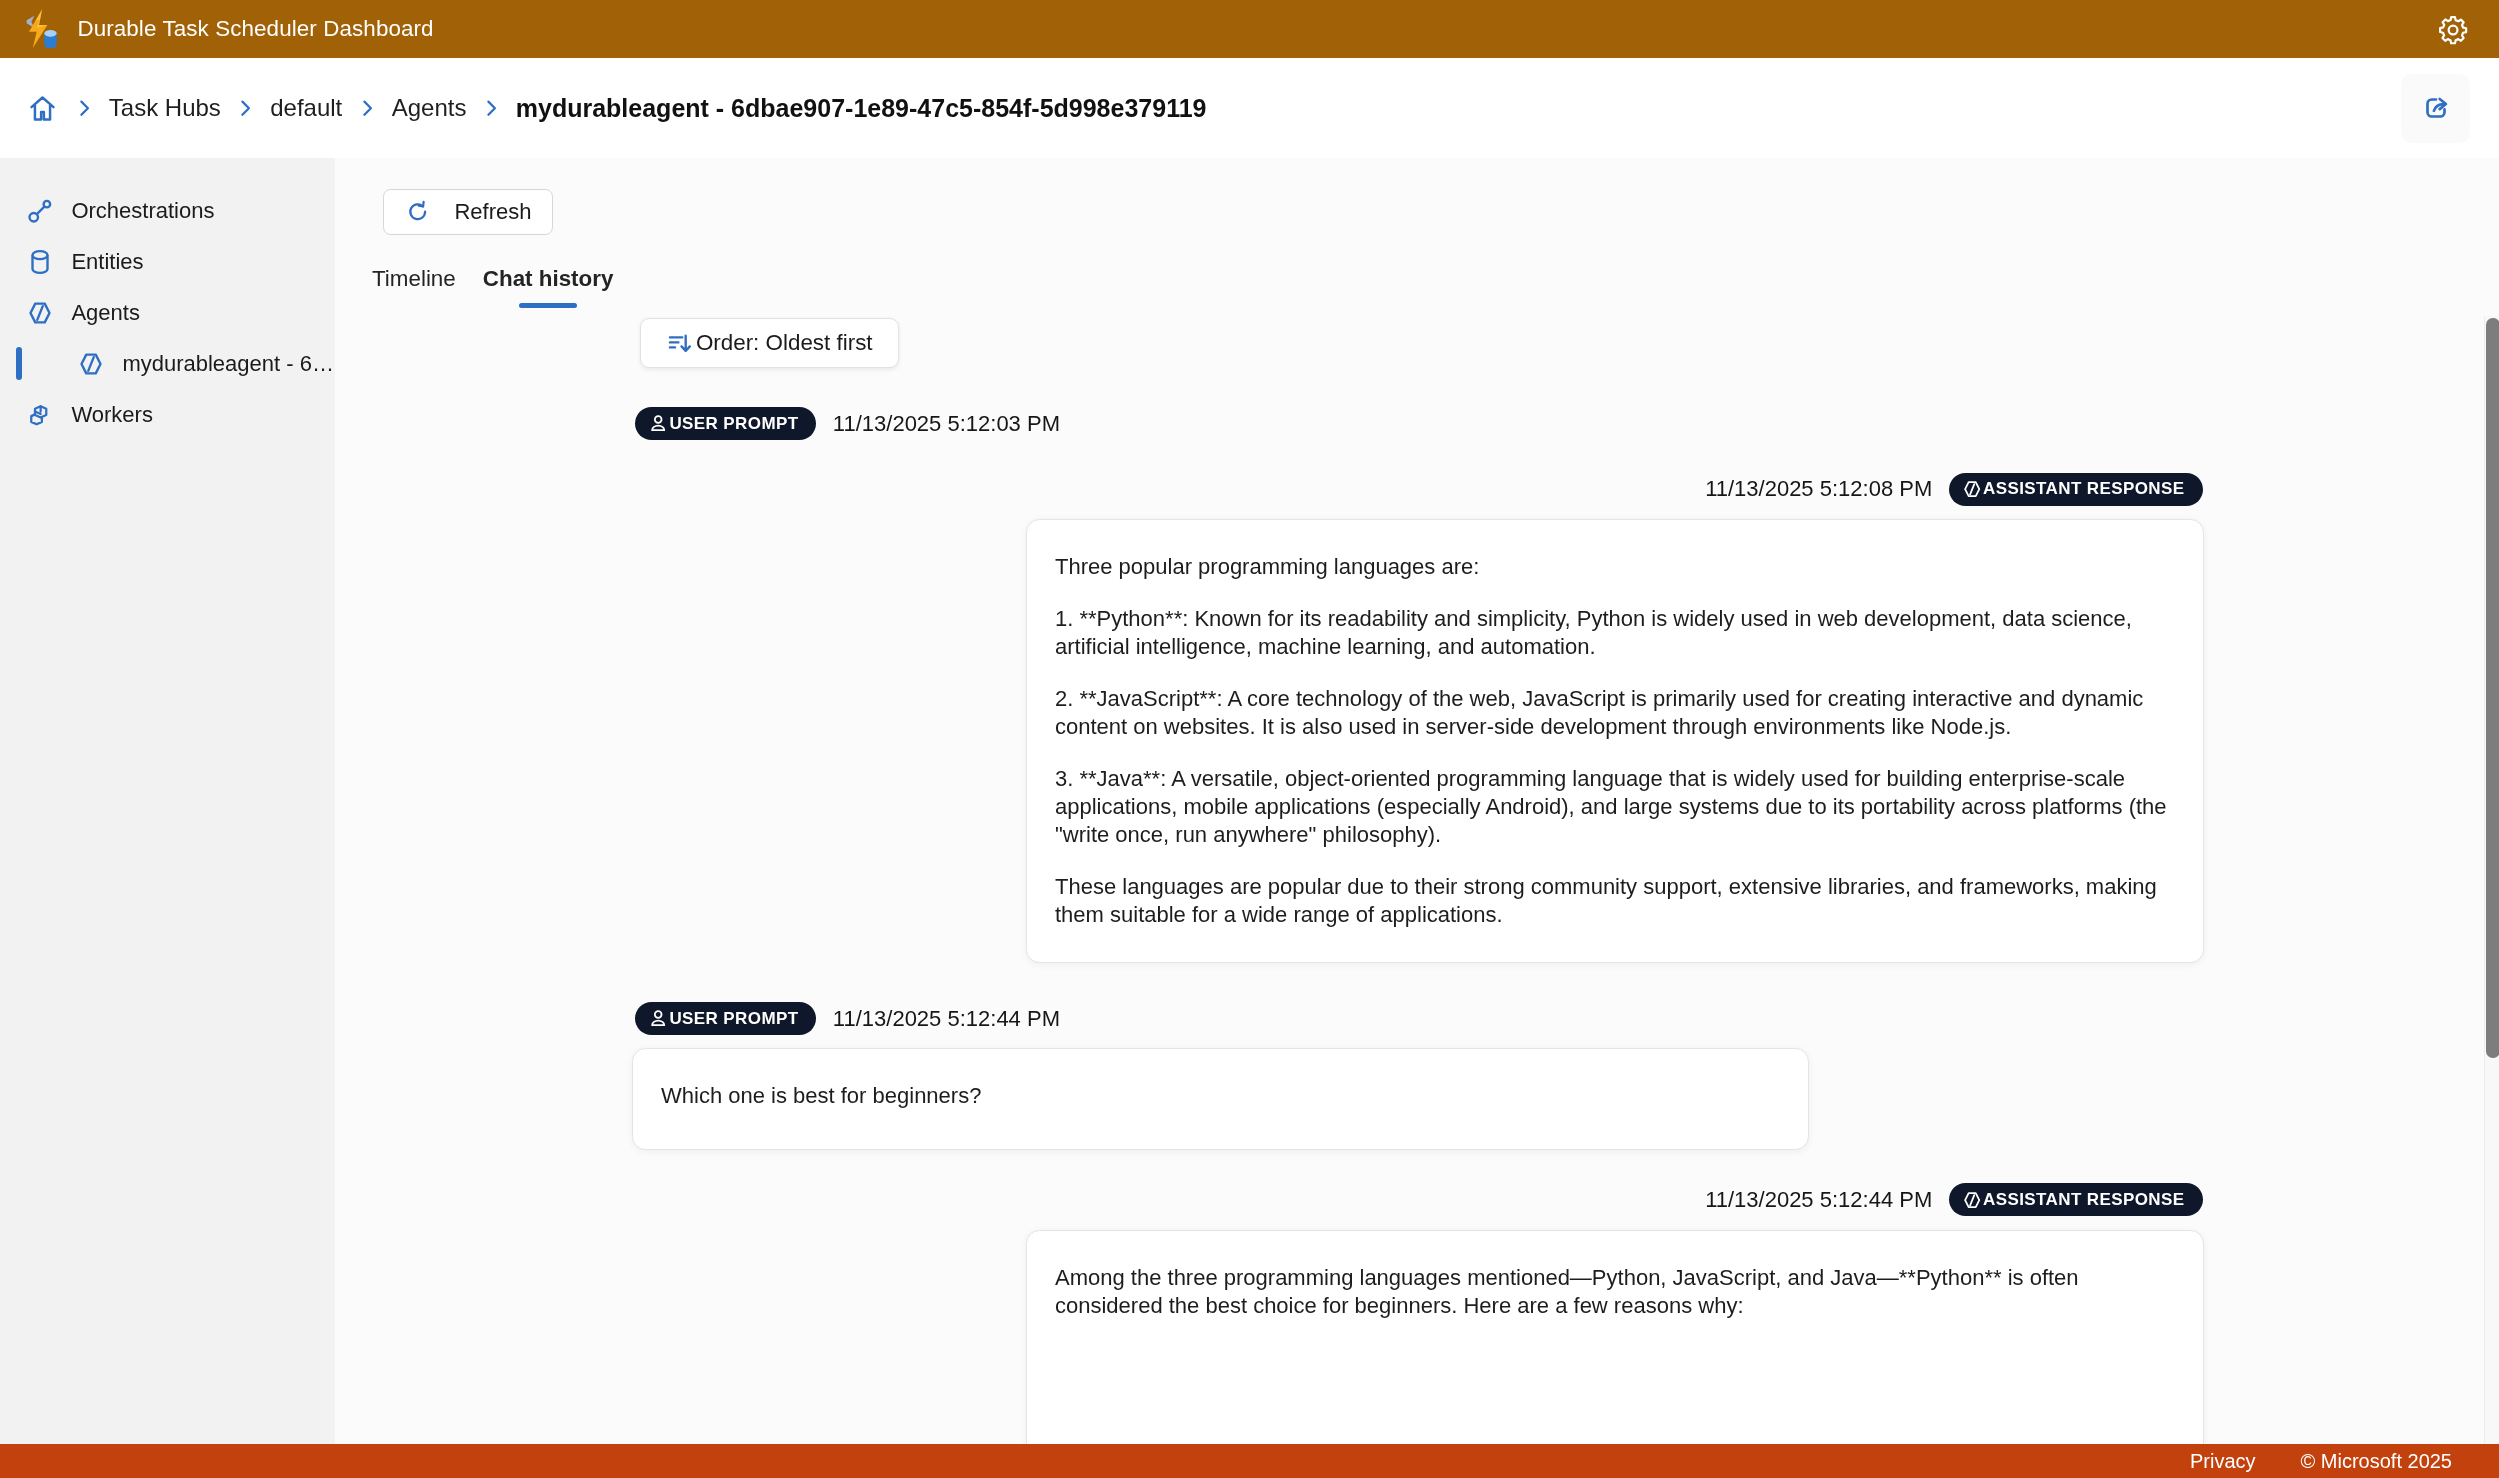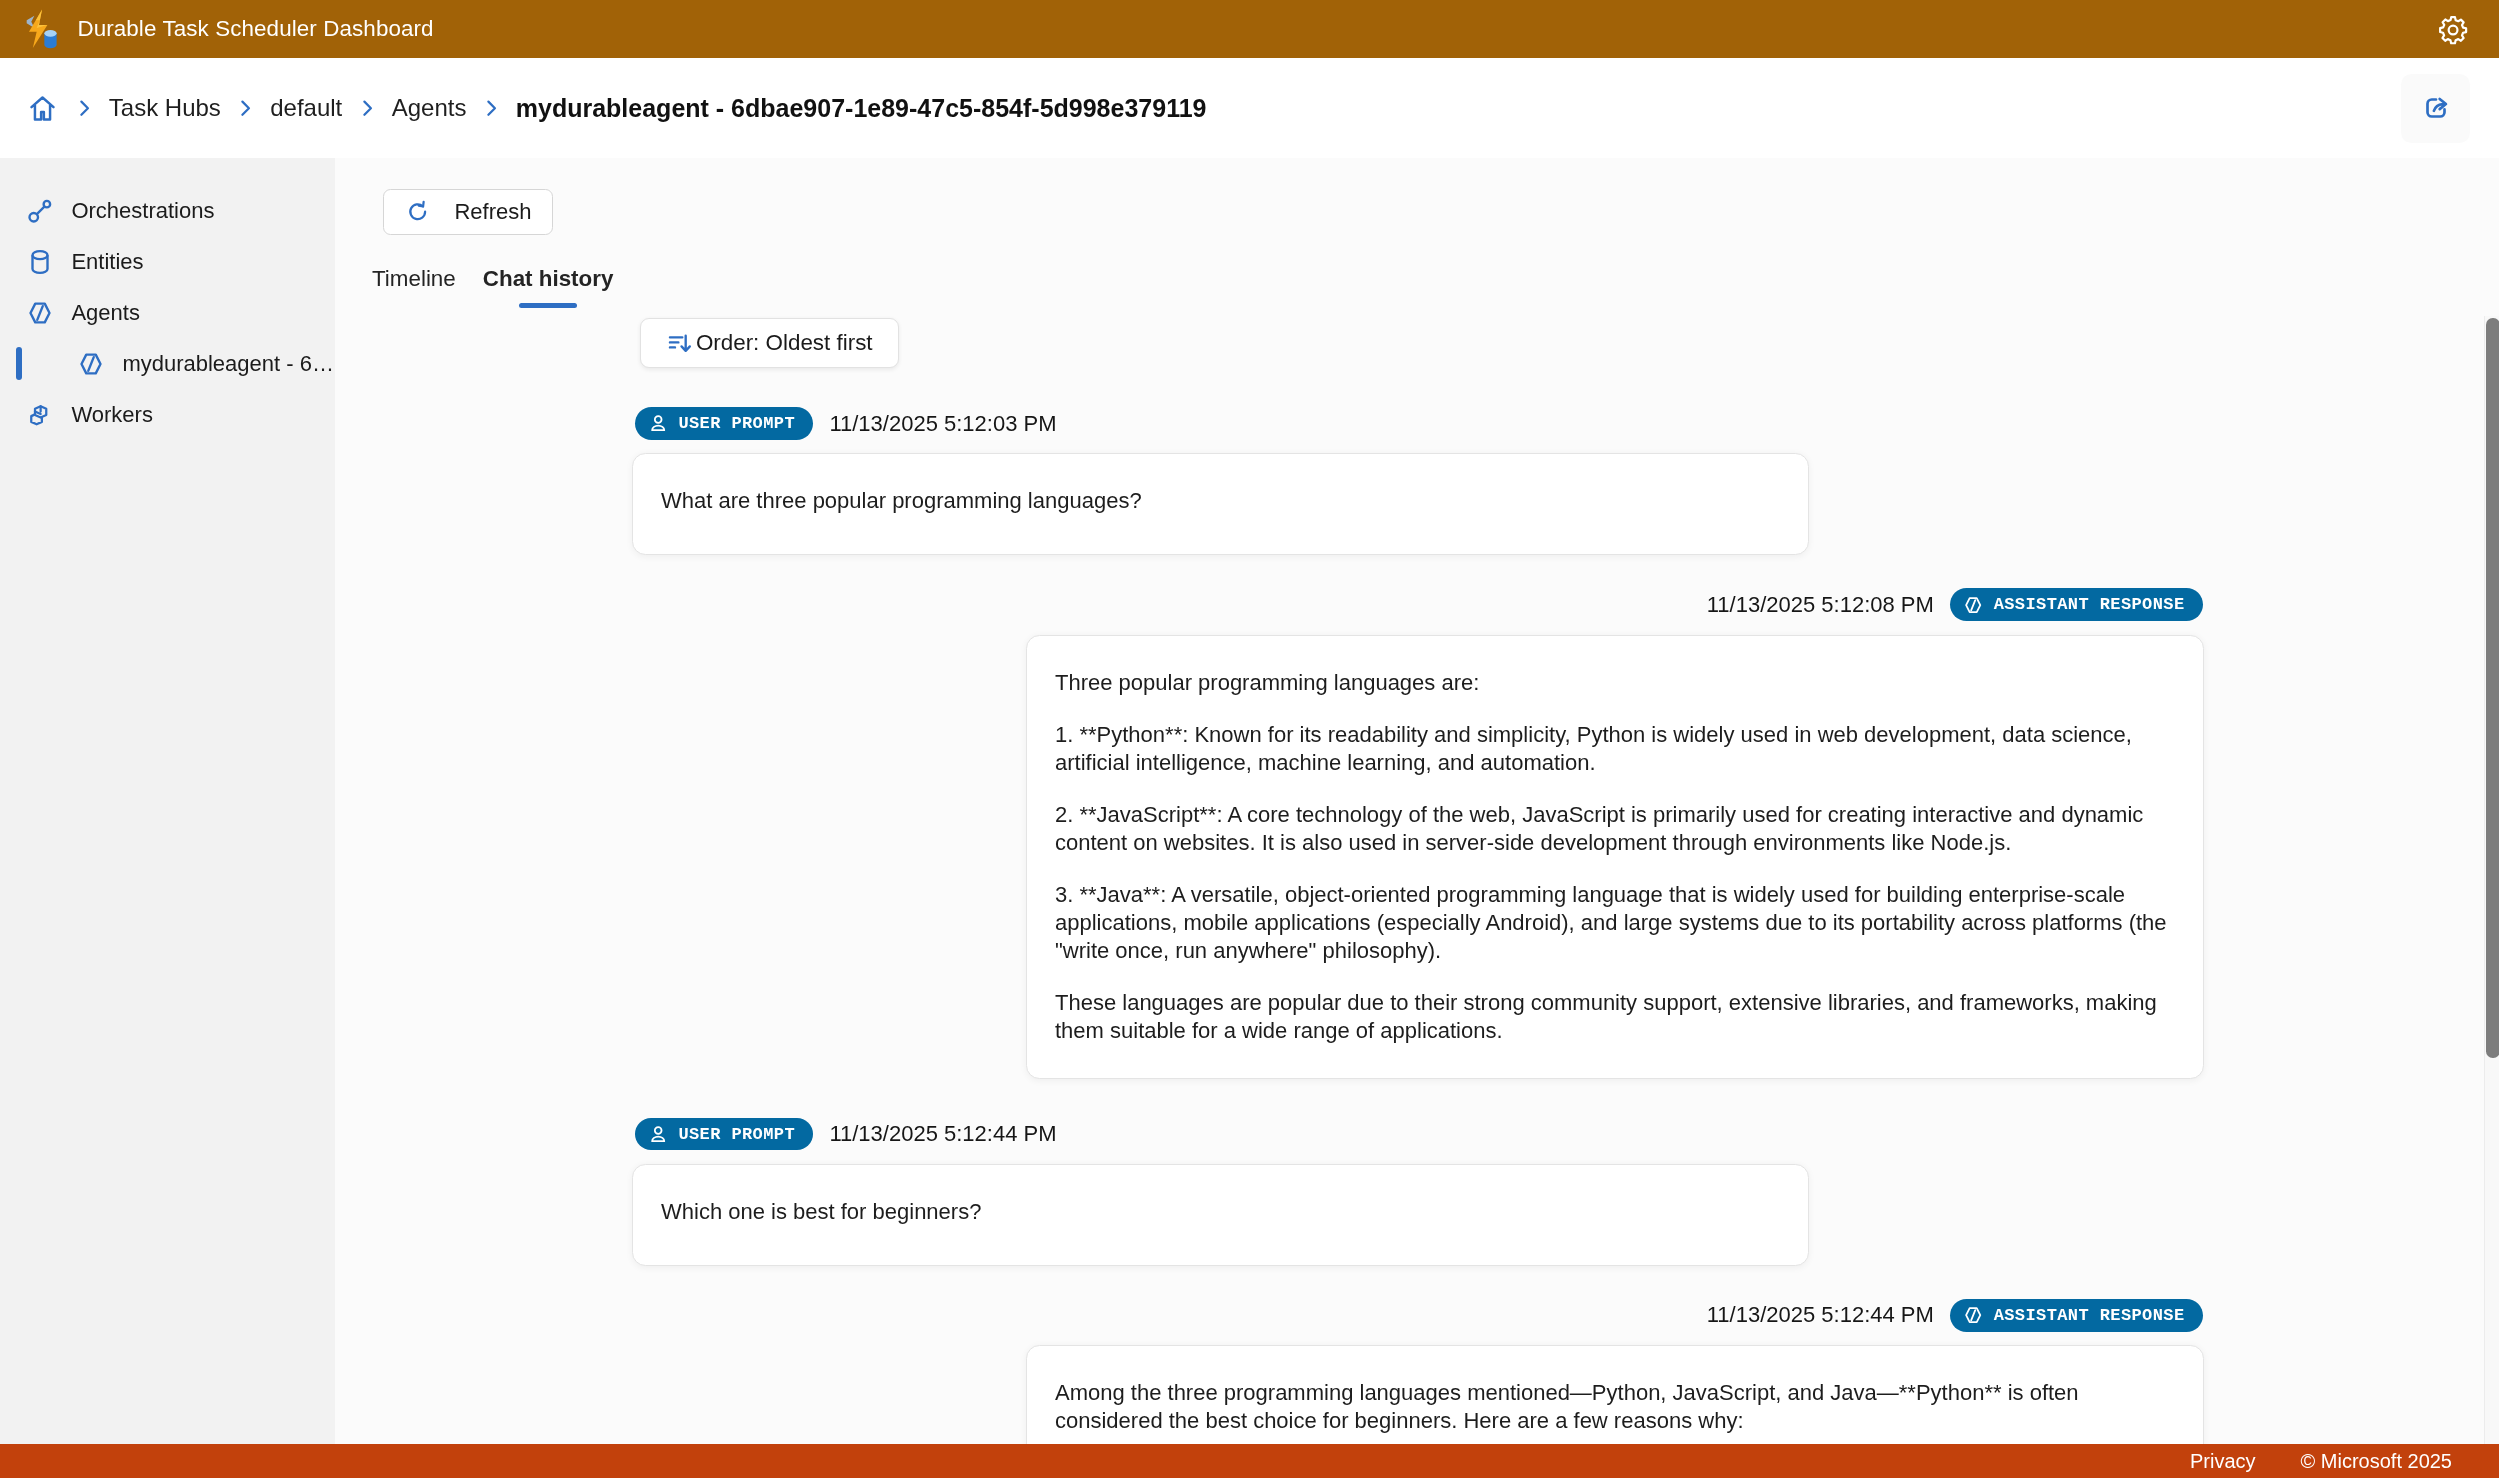--- a/index.html
+++ b/index.html
@@ -58,9 +58,9 @@
   .msg-head.user { margin-left:3px; margin-top:39px; }
   .msg-head.assistant { justify-content:flex-end; margin-right:1.5px; margin-top:33px; }
 
-  .badge { display:inline-flex; align-items:center; gap:9px; background:#0369a1; color:#fff;
+  .badge { display:inline-flex; align-items:center; background:#0f172a; color:#fff;
     border-radius:747px; padding:5.2px 18px 5.2px 12px; font-size:17px; font-weight:700;
-    letter-spacing:0.4px; white-space:nowrap;font-family:Liberation Mono, monospace; }
+    letter-spacing:0.4px; white-space:nowrap; }
   .badge .bic { width:22.4px; height:22.4px; display:flex; align-items:center; justify-content:center; }
 
   .stamp { font-size:22px; color:#161616; }

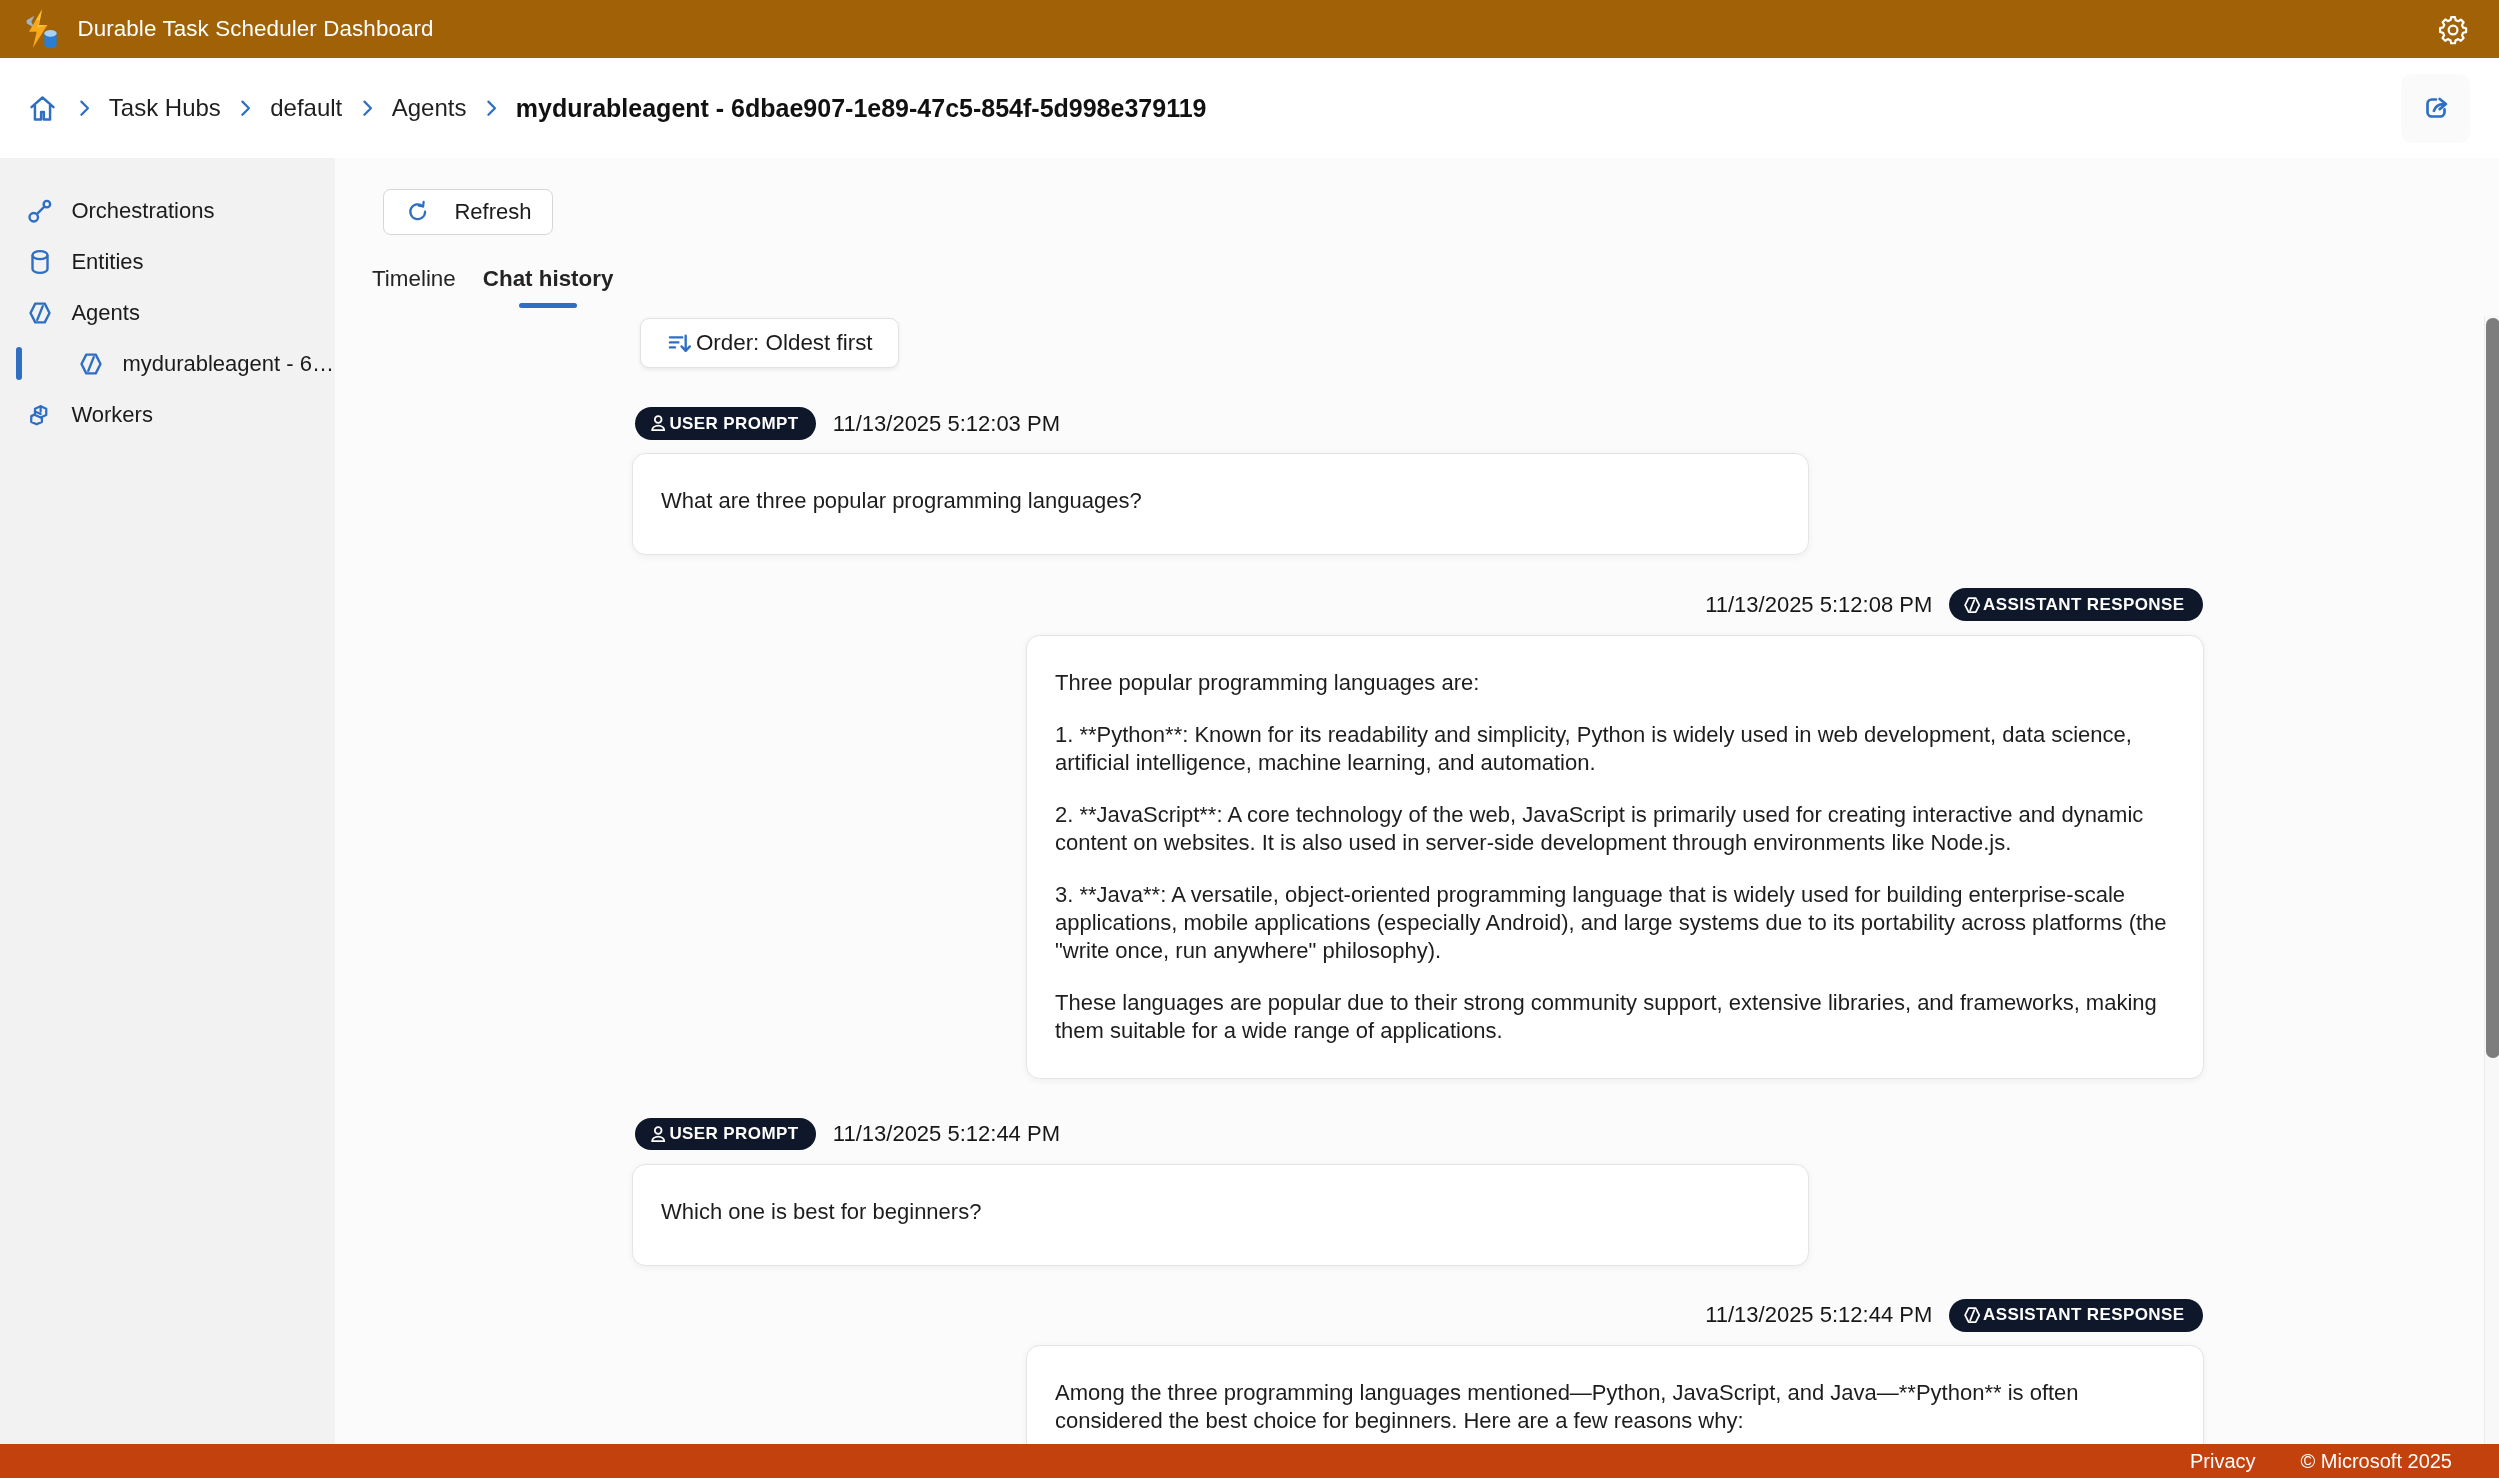--- a/index.html
+++ b/index.html
@@ -252,9 +252,6 @@
         </span>
         <span class="stamp">11/13/2025 5:12:03 PM</span>
       </div>
-      <div class="card user">
-        <p>What are three popular programming languages?</p>
-      </div>
 
       
       <div class="msg-head assistant">

